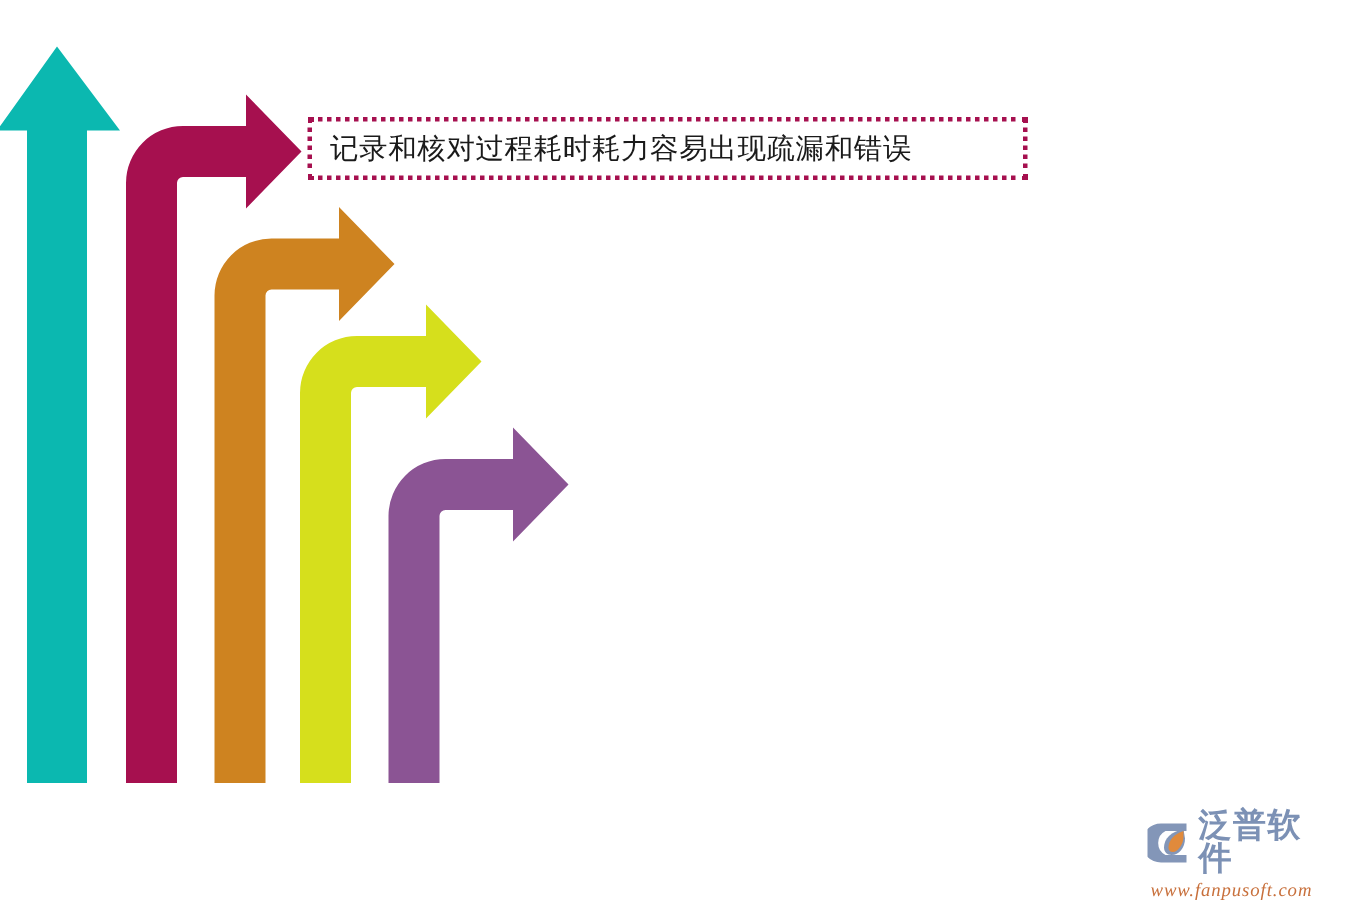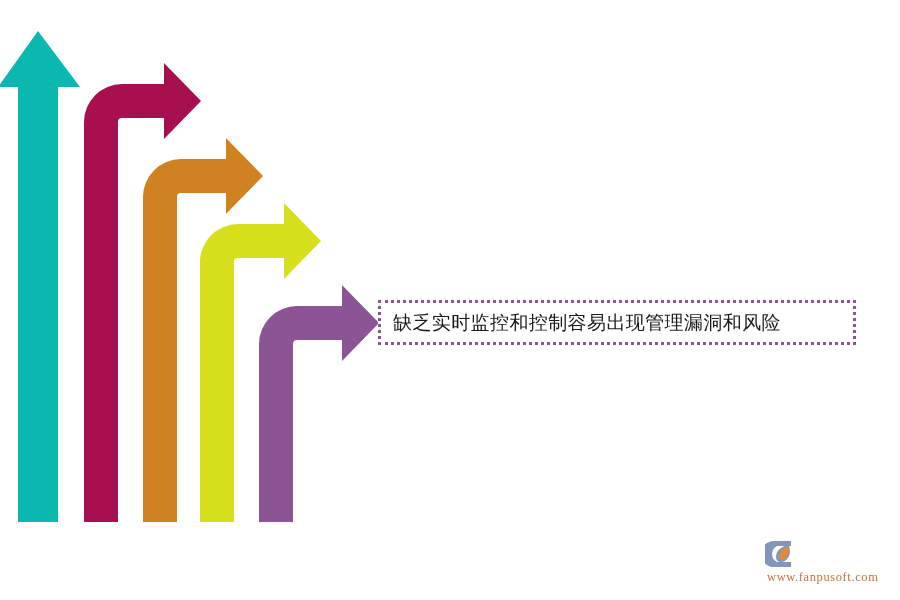--- a/index.html
+++ b/index.html
@@ -152,6 +152,9 @@
              Z" fill="#8B5494"></path>
   </svg>
 
+  <div class="callout" id="callout-1" style="border-color: rgb(166, 16, 79); background: rgb(255, 255, 255);">
+    <span class="callout-text">记录和核对过程耗时耗力容易出现疏漏和错误</span>
+  </div>
 
 
 

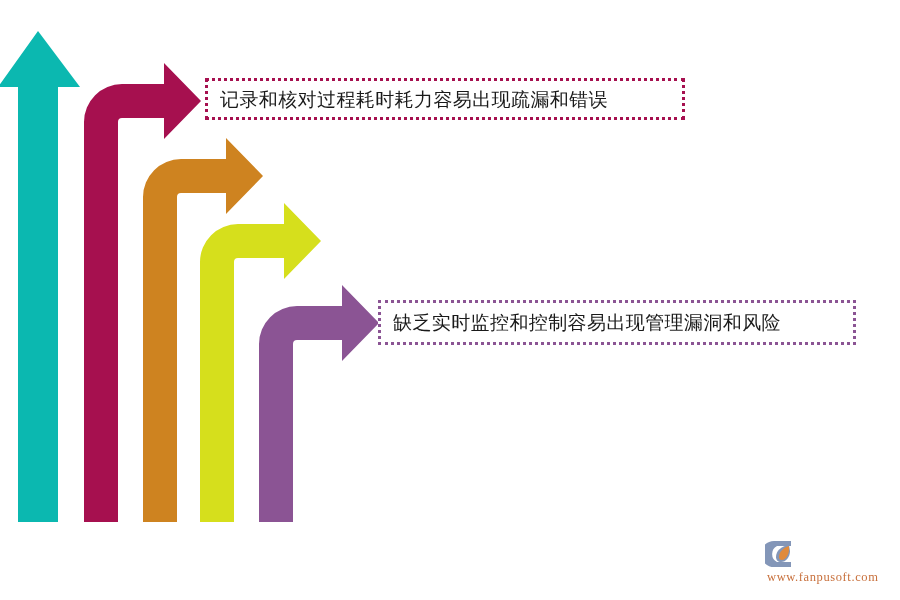--- a/index.html
+++ b/index.html
@@ -158,9 +158,6 @@
 
 
 
-  <div class="callout" id="callout-4" style="border-color: rgb(139, 84, 148); background: rgb(255, 255, 255);">
-    <span class="callout-text">缺乏实时监控和控制容易出现管理漏洞和风险</span>
-  </div>
 
   <div id="logo">
     <div id="logo-row">

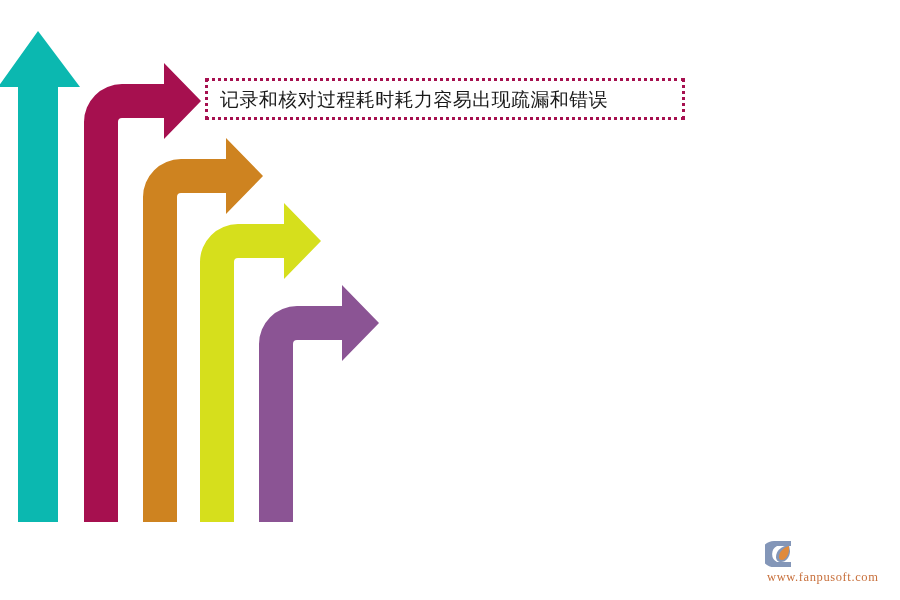--- a/index.html
+++ b/index.html
@@ -166,6 +166,7 @@
         <path d="M24 5 C16 6 11 11 11 17 C11 20 13 22 16 22 C21 22 25 17 25 11 Z" fill="#8396B8"></path>
         <path d="M24 6 C18 8 14 12 14 17 C14 19 15 20 17 20 C20 20 24 15 24 10 Z" fill="#E08A3C"></path>
       </svg>
+      <span id="logo-name" style="color: rgb(124, 145, 181);">泛普软件</span>
     </div>
     <div id="logo-url" style="color: rgb(200, 112, 60);">www.fanpusoft.com</div>
   </div>

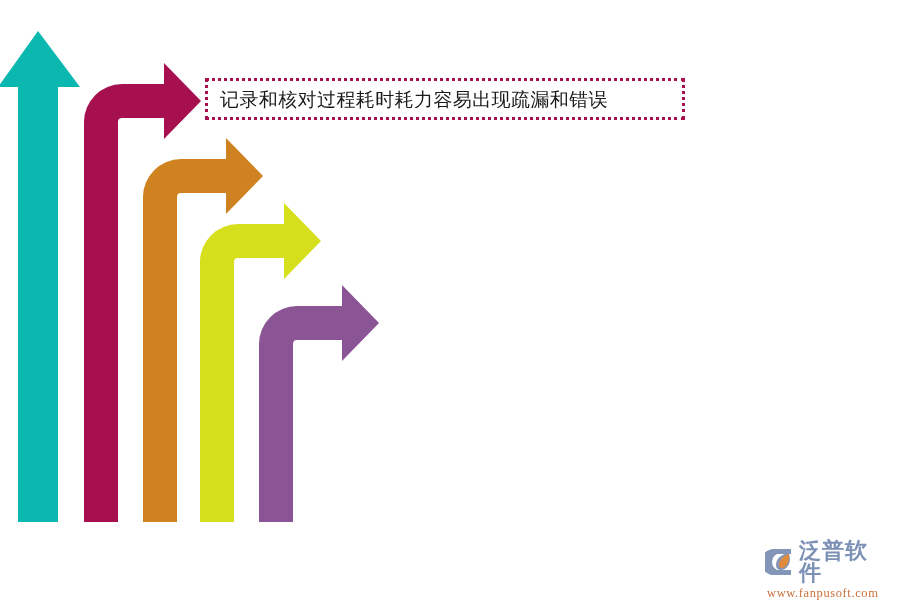--- a/index.html
+++ b/index.html
@@ -88,6 +88,7 @@
     font-family: "Liberation Serif", "DejaVu Serif", serif;
     letter-spacing: 0.6px;
     line-height: 1;
+    font-style: italic;
   }
 </style>
 </head>

